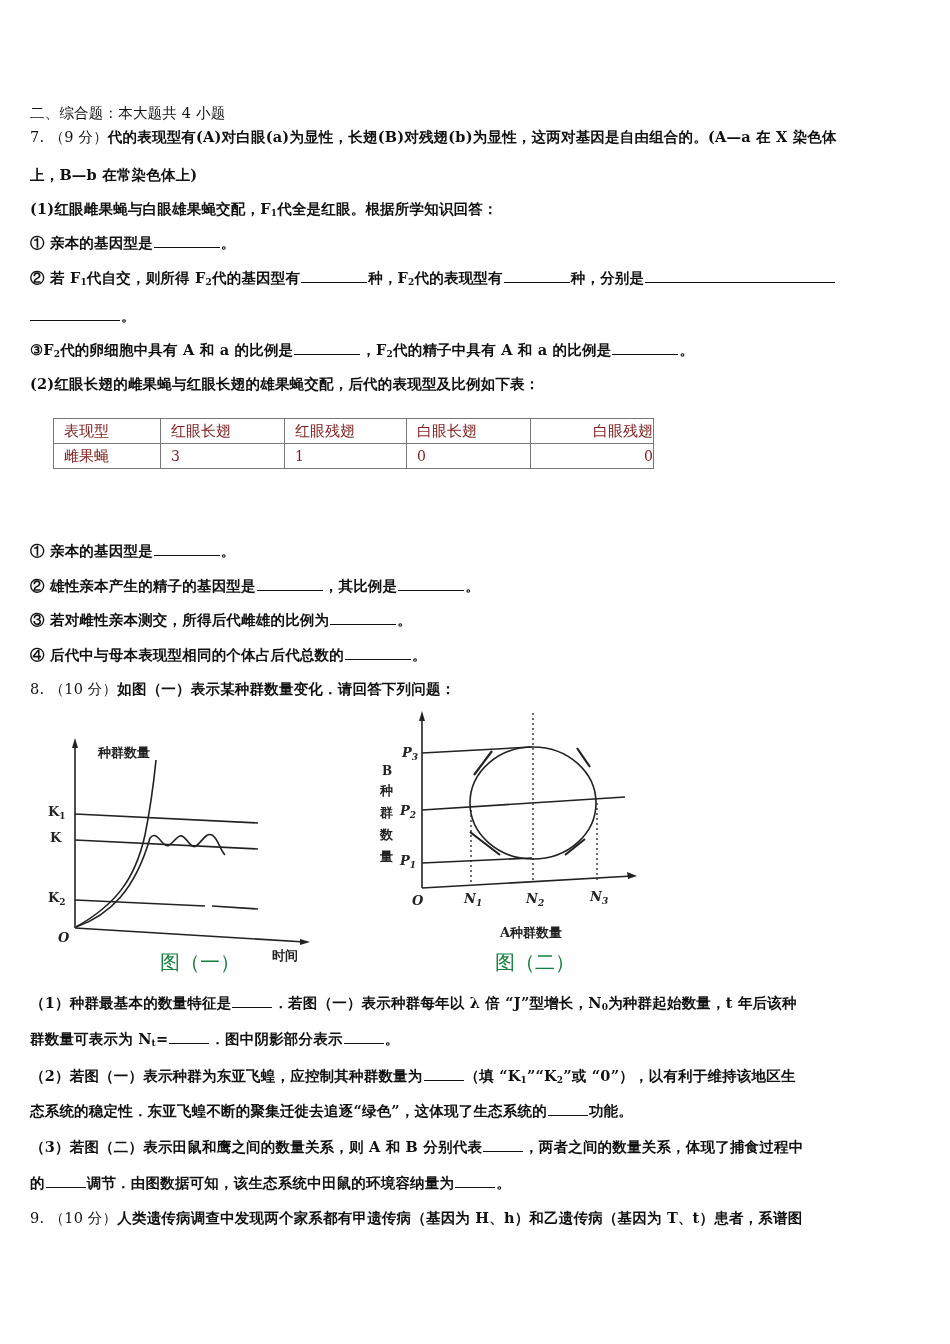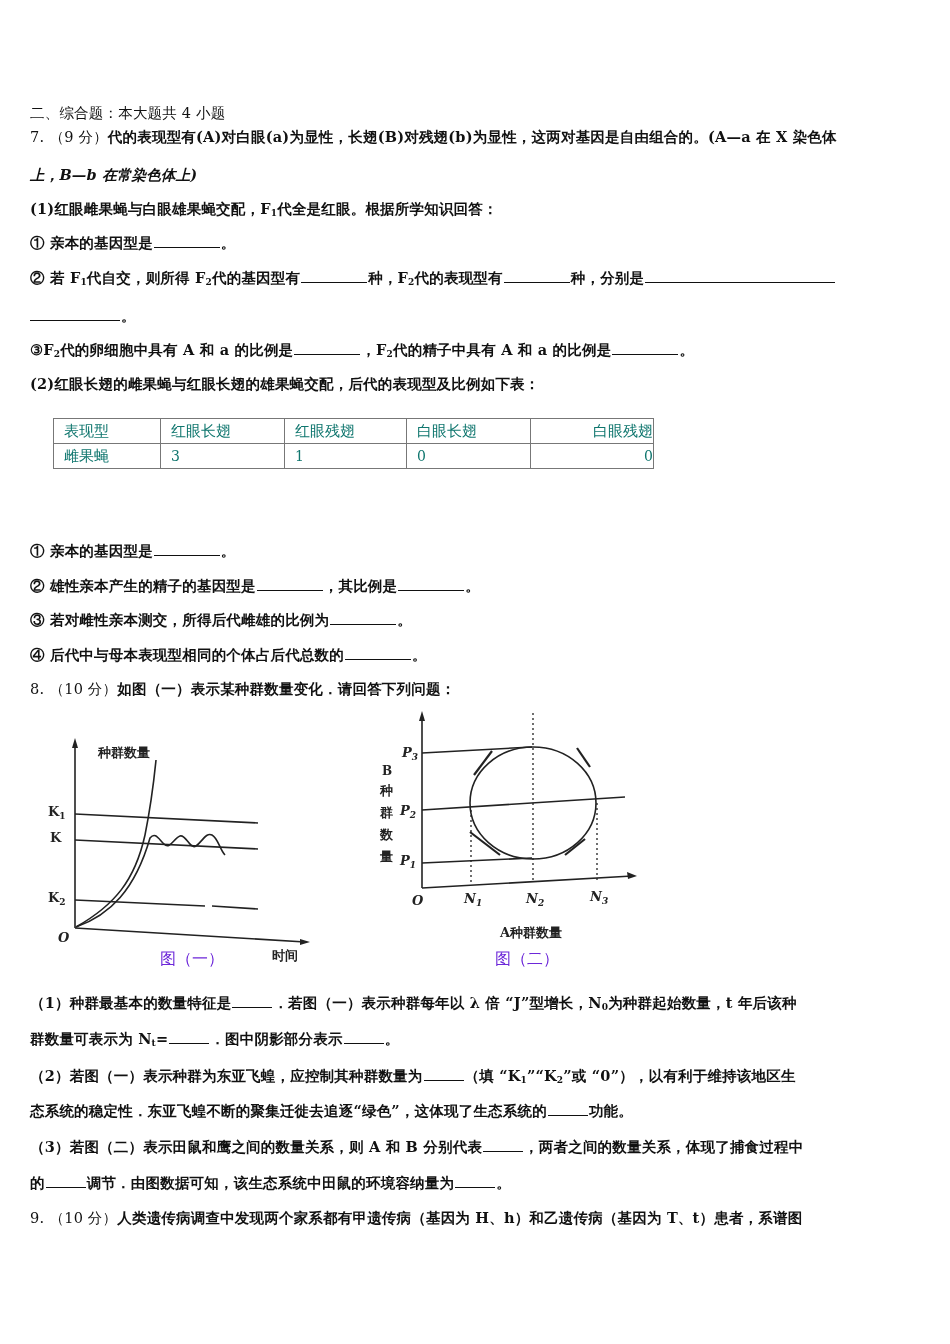--- a/index.html
+++ b/index.html
@@ -33,7 +33,7 @@
   <span class="num">7.</span>
   <span class="num">（9 分）</span><span>代的表现型有(A)对白眼(a)为显性，长翅(B)对残翅(b)为显性，这两对基因是自由组合的。(A—a 在 X 染色体</span>
 </div>
-<div class="line" style="top:165px;font-style:italic;">
+<div class="line" style="top:165px;">
   <span>上，B—b 在常染色体上)</span>
 </div>
 

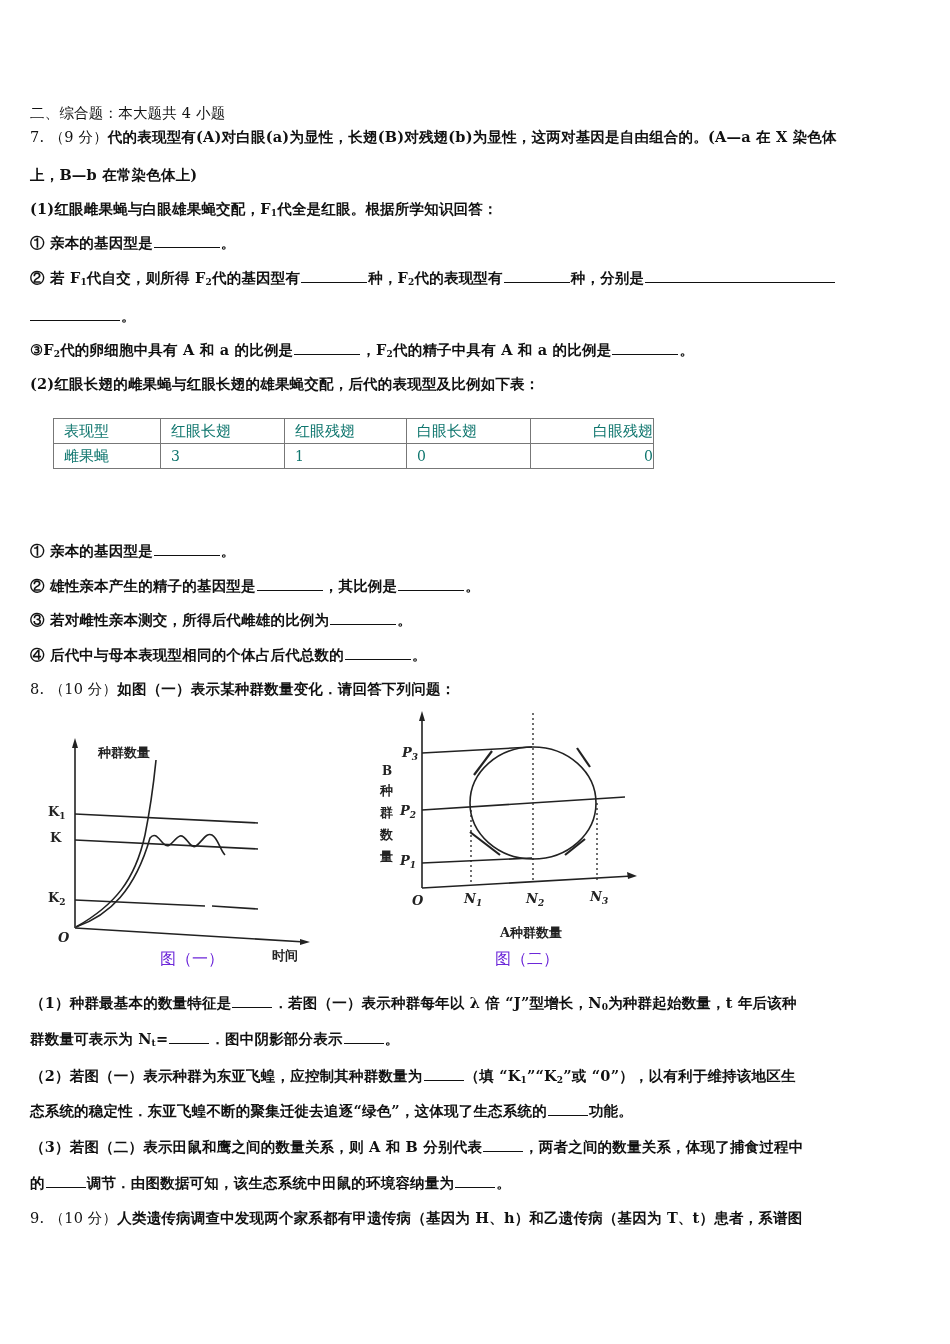--- a/index.html
+++ b/index.html
@@ -10,7 +10,7 @@
   .num { font-weight:normal; }
   .blank { display:inline-block; border-bottom:1.3px solid #111; height:14px; vertical-align:baseline; margin:0 1px; }
   sub { font-size:9px; vertical-align:-2px; }
-  table.pheno { position:absolute; left:53px; top:418px; border-collapse:collapse; font-family:"DejaVu Sans","Liberation Sans",sans-serif; font-size:15px; color:#0f766e; }
+  table.pheno { position:absolute; left:53px; top:418px; border-collapse:collapse; font-family:"DejaVu Sans","Liberation Sans",sans-serif; font-size:15px; color:#7f1d1d; }
   table.pheno td { border:1.3px solid #777; height:24px; padding:0 0 0 10px; text-align:left; font-weight:normal; }
   table.pheno td.c0 { width:96px; }
   table.pheno td.c1 { width:113px; }

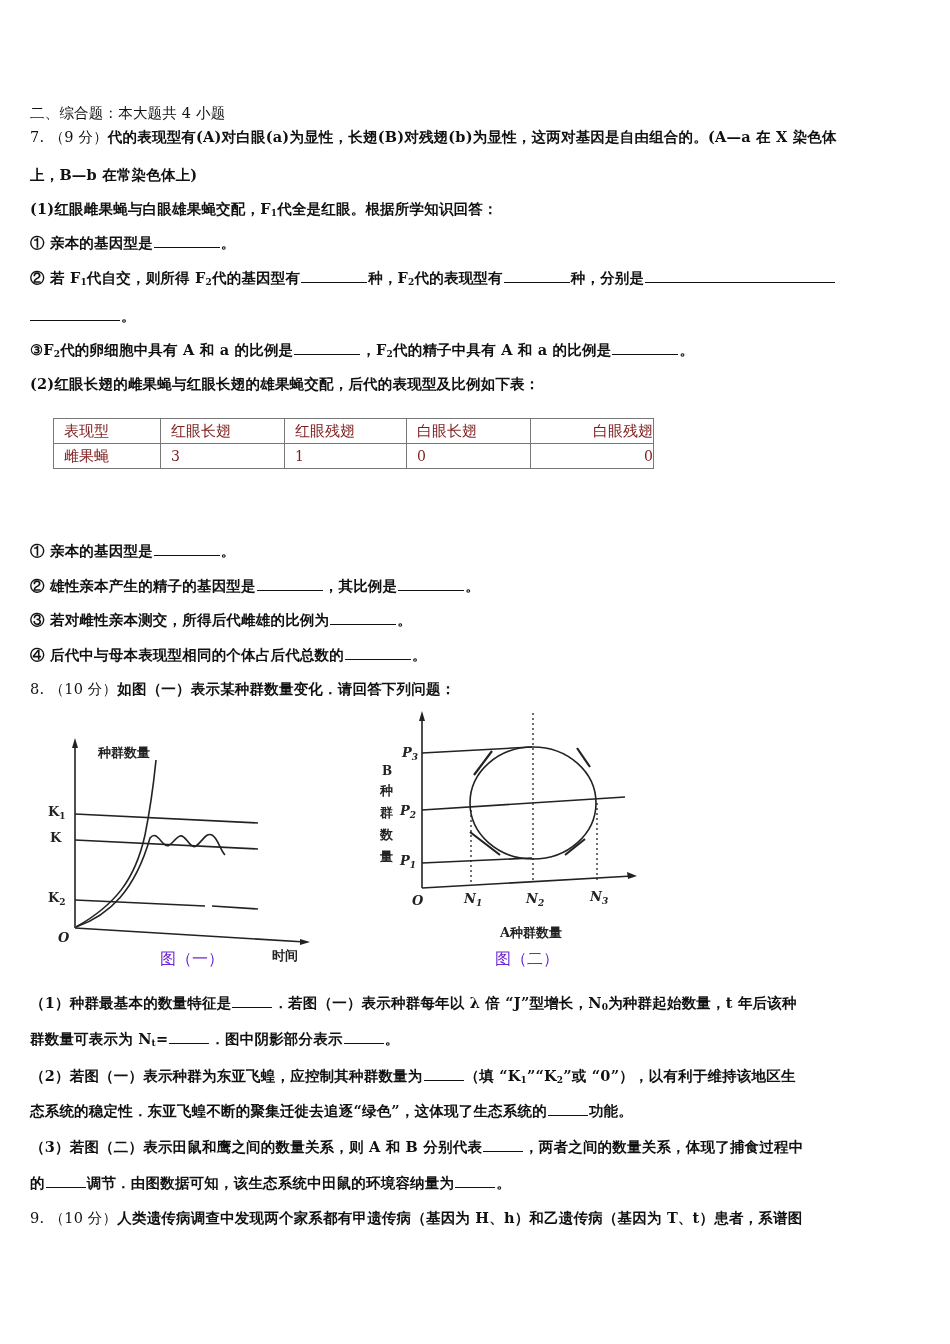--- a/index.html
+++ b/index.html
@@ -19,7 +19,7 @@
   table.pheno td.c4 { width:112px;text-align:right; }
   table.pheno td.val { font-family:"DejaVu Serif","Liberation Serif",serif; font-size:14px; }
   .fig { position:absolute; }
-  .figcap { position:absolute; font-family:Liberation Mono, monospace; font-size:16px; color:#6d28d9; }
+  .figcap { position:absolute; font-family:Liberation Mono, monospace; font-size:20px; color:#15803d; }
   svg text { font-family:"DejaVu Serif","Liberation Serif",serif; font-weight:bold; fill:#222; }
 </style>
 </head>

